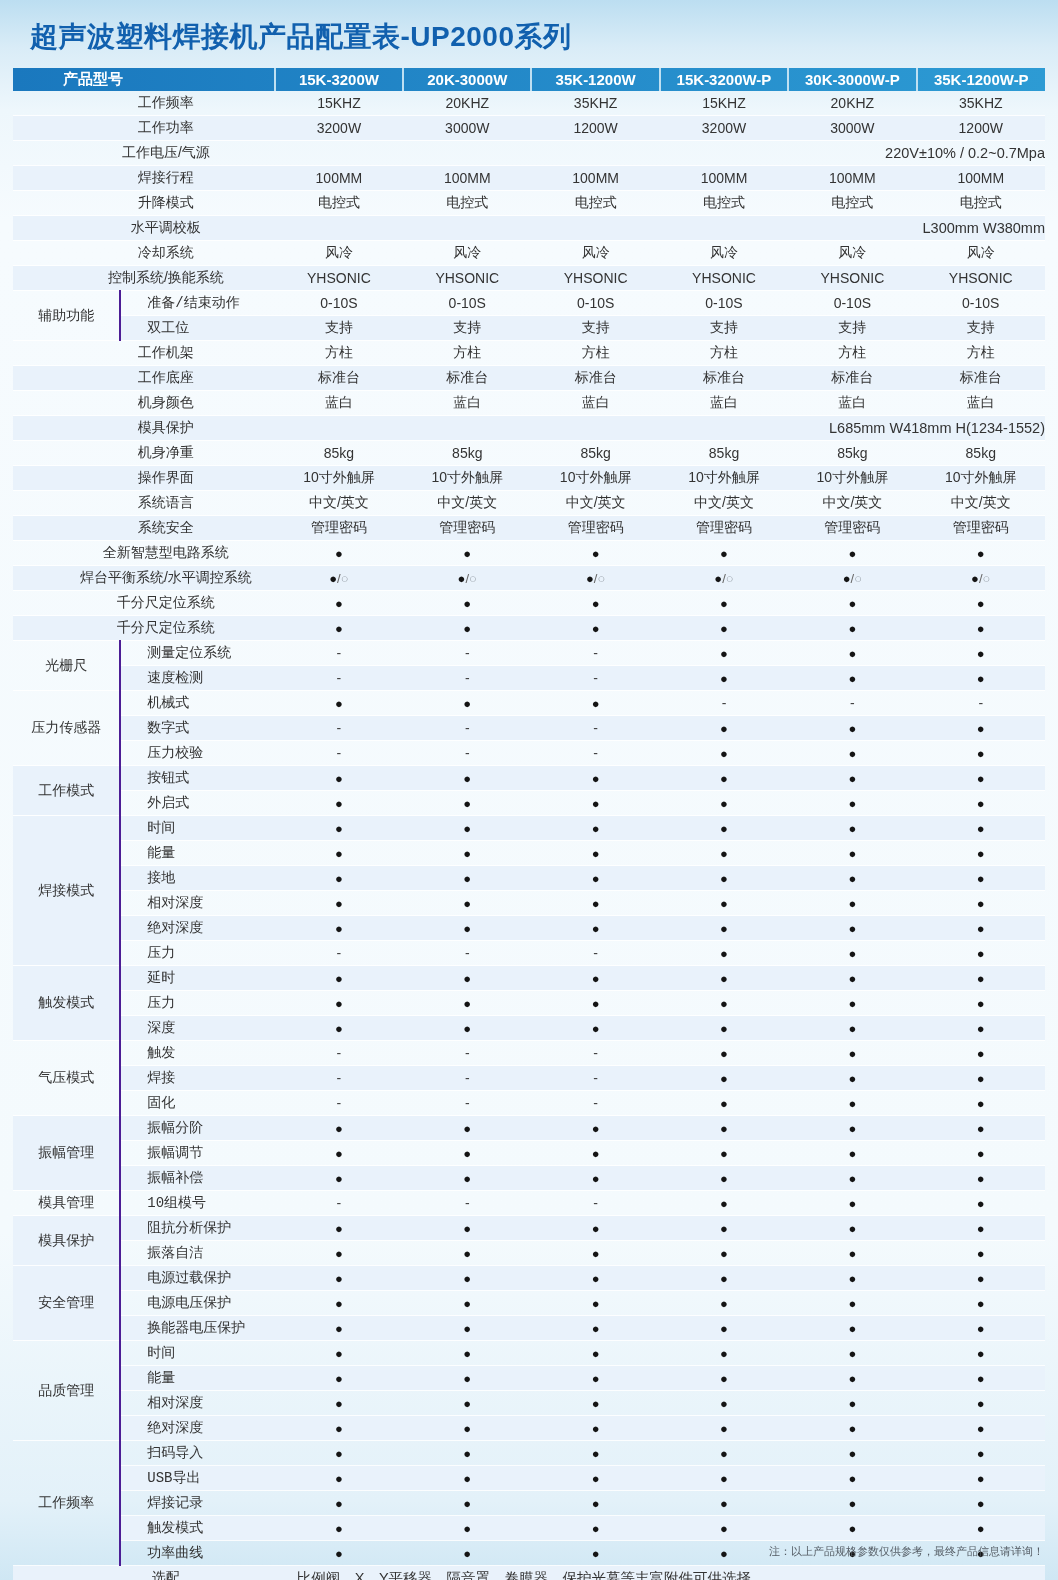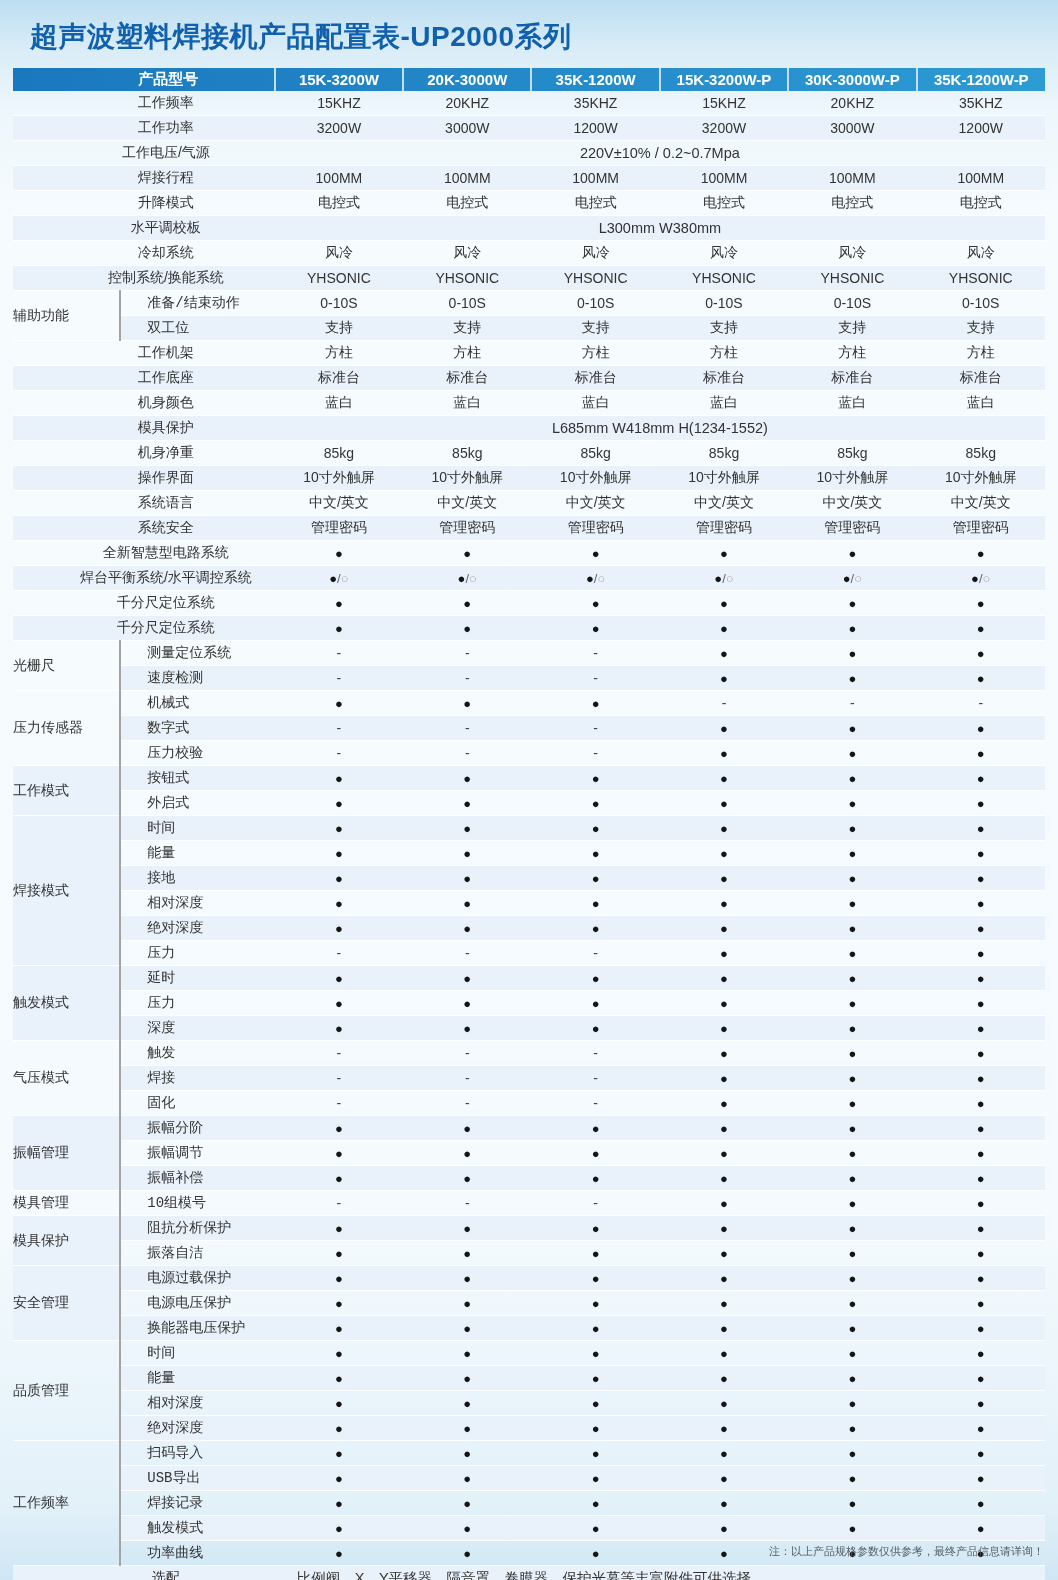--- a/index.html
+++ b/index.html
@@ -22,7 +22,7 @@
     background:linear-gradient(90deg,#1a78be,#2d9bd4);
     background-attachment:fixed;border-left:2px solid #bfe0f2;
   }
-  thead th:first-child{border-left:none;text-align:center;padding-left:50px;}
+  thead th:first-child{border-left:none;text-align:left;padding-left:50px;}
   thead{background:linear-gradient(90deg,#1a78be,#2d9bd4);}
   thead th{background:transparent;}
   tbody td{

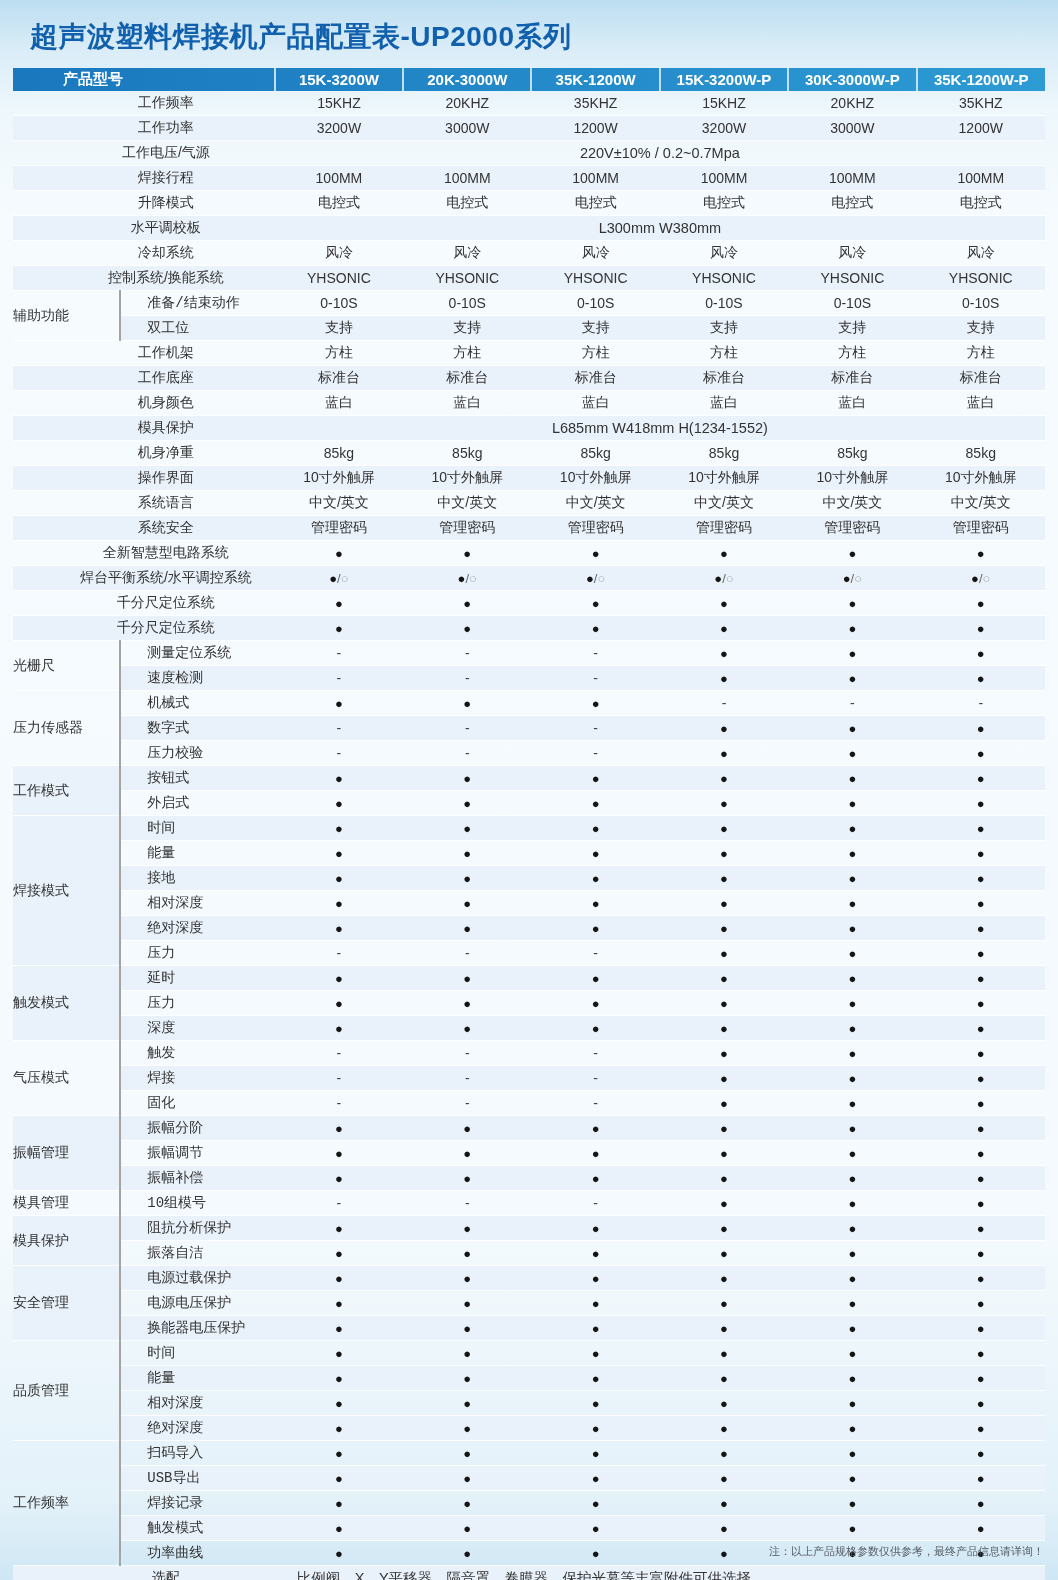--- a/index.html
+++ b/index.html
@@ -33,7 +33,7 @@
   td.lbl{text-align:center;padding-left:44px;}
   td.grp{text-align:left;border-right:2px solid #a3a3a3;background:transparent;}
   td.sub{text-align:left;padding-left:26px;font-family:Liberation Mono, monospace;}
-  td.span-val{text-align:center;font-size:14.5px;}
+  td.span-val{text-align:right;font-size:14.5px;}
   td.span-left{text-align:left;padding-left:22px;}
   td.c-dot{font-size:13px;color:#141414;}
   td.c-dash{color:#444;}

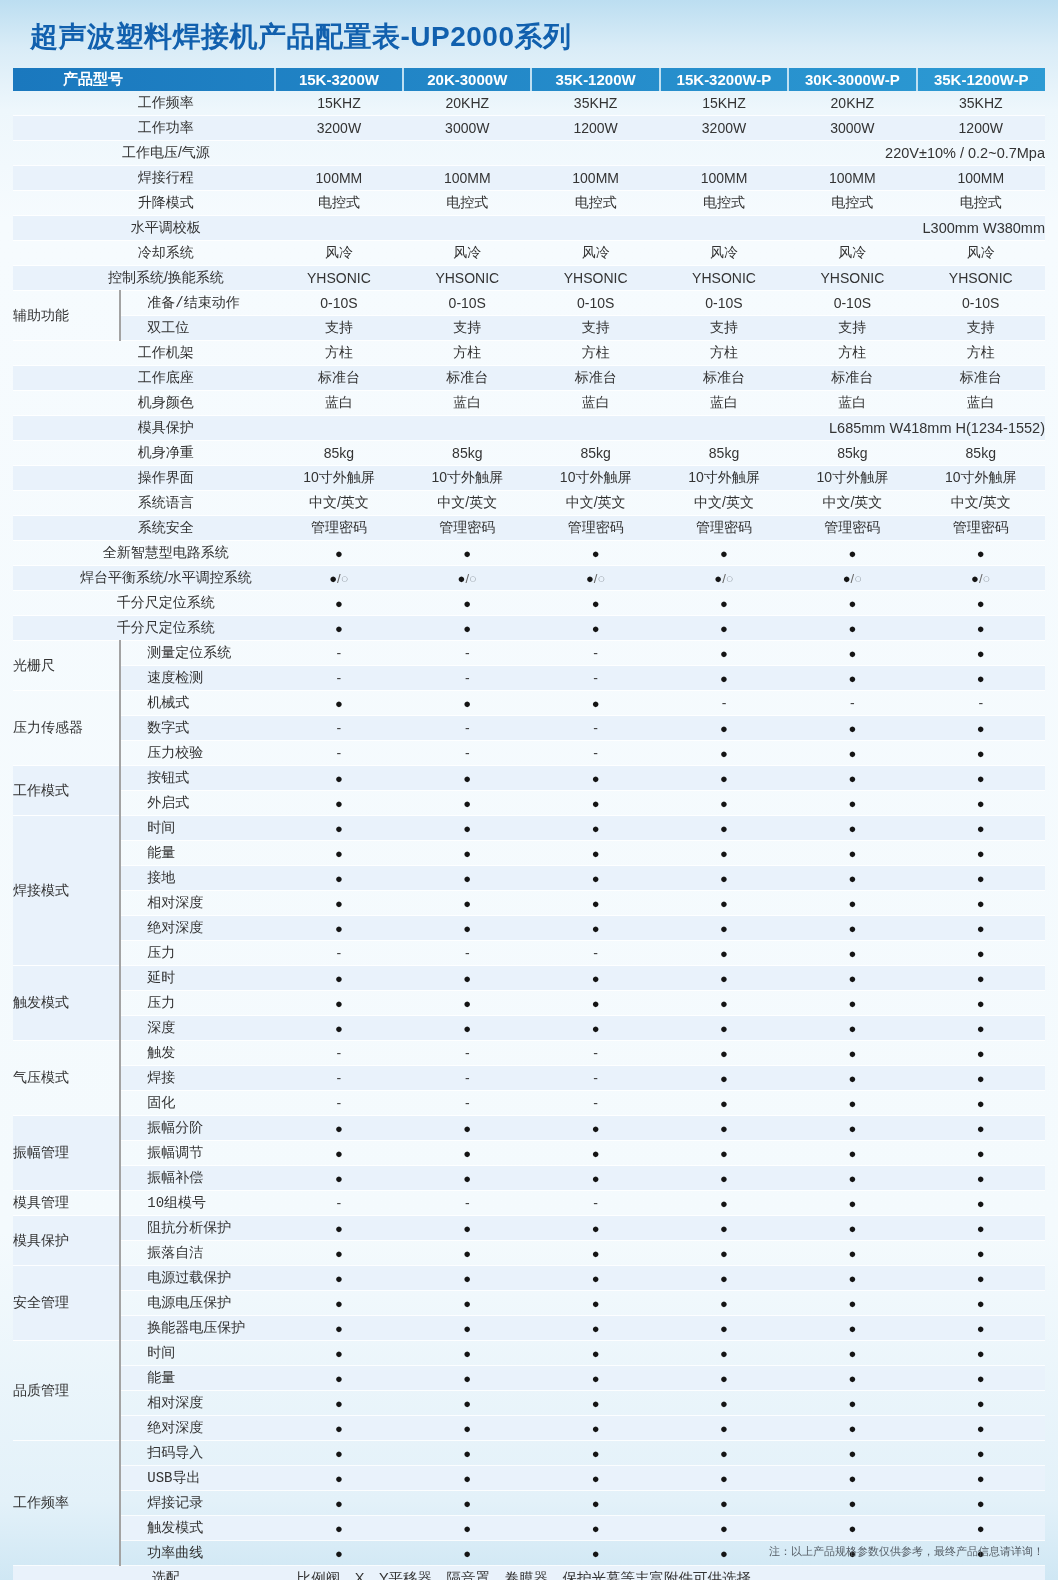--- a/index.html
+++ b/index.html
@@ -31,7 +31,7 @@
   }
   tbody tr:nth-child(even){background:#e9f2fb;}
   td.lbl{text-align:center;padding-left:44px;}
-  td.grp{text-align:left;border-right:2px solid #a3a3a3;background:transparent;}
+  td.grp{text-align:center;border-right:2px solid #4c1d95;background:transparent;}
   td.sub{text-align:left;padding-left:26px;font-family:Liberation Mono, monospace;}
   td.span-val{text-align:right;font-size:14.5px;}
   td.span-left{text-align:left;padding-left:22px;}

